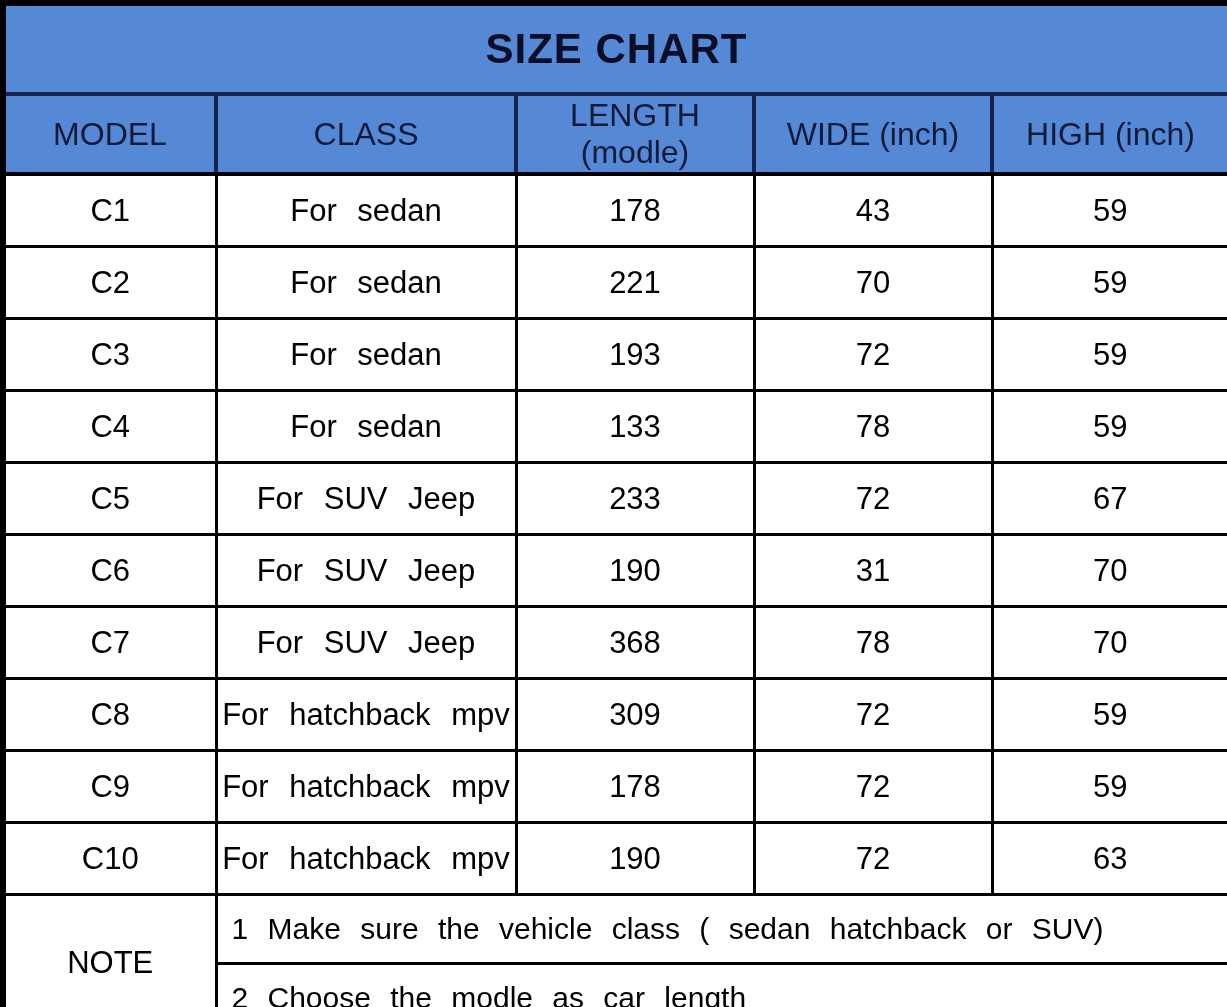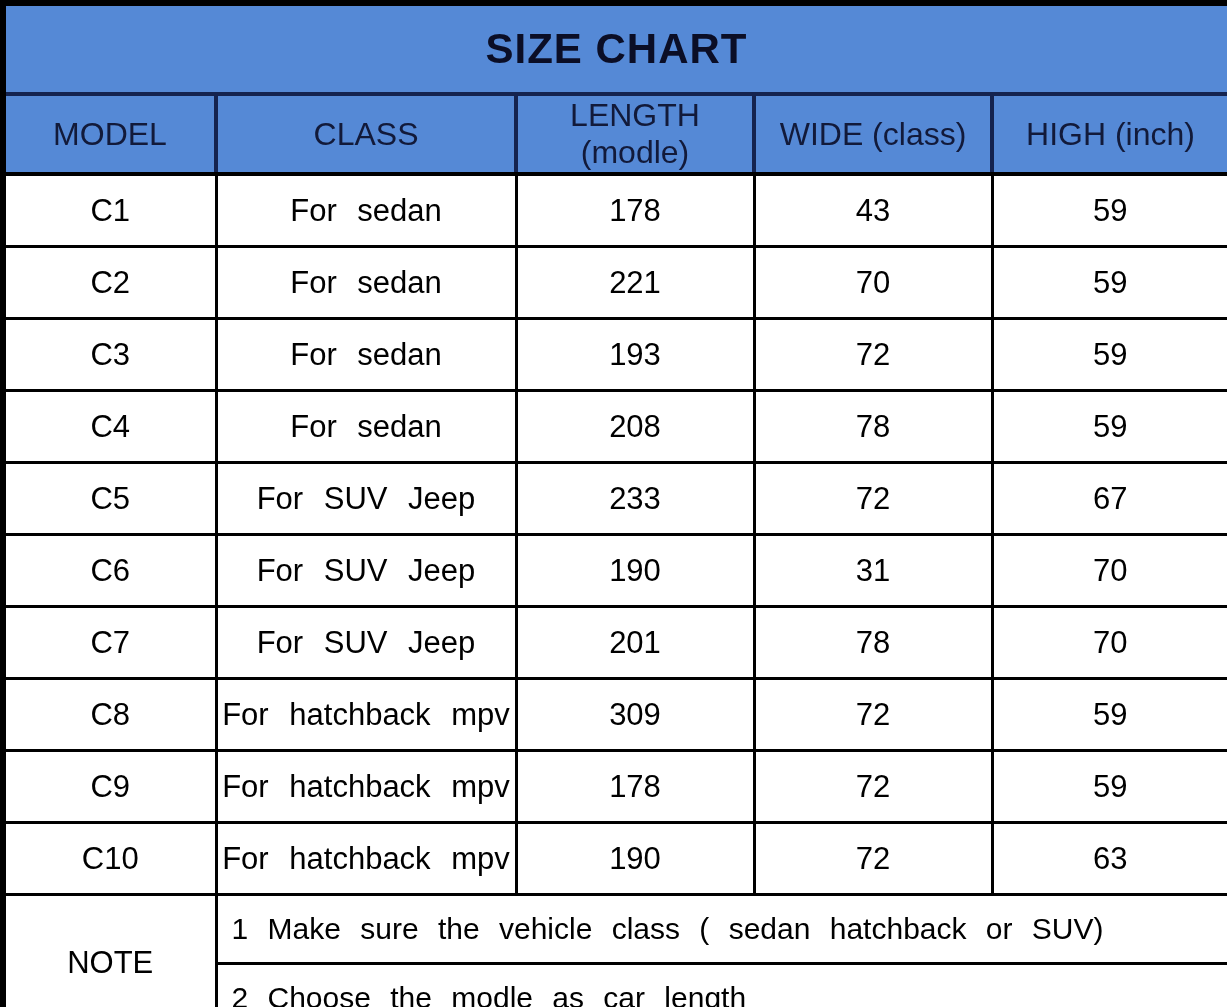--- a/index.html
+++ b/index.html
@@ -95,7 +95,7 @@
         <th class="col-head">MODEL</th>
         <th class="col-head">CLASS</th>
         <th class="col-head">LENGTH (modle)</th>
-        <th class="col-head">WIDE (class)</th>
+        <th class="col-head">WIDE (inch)</th>
         <th class="col-head">HIGH (inch)</th>
       </tr>
 

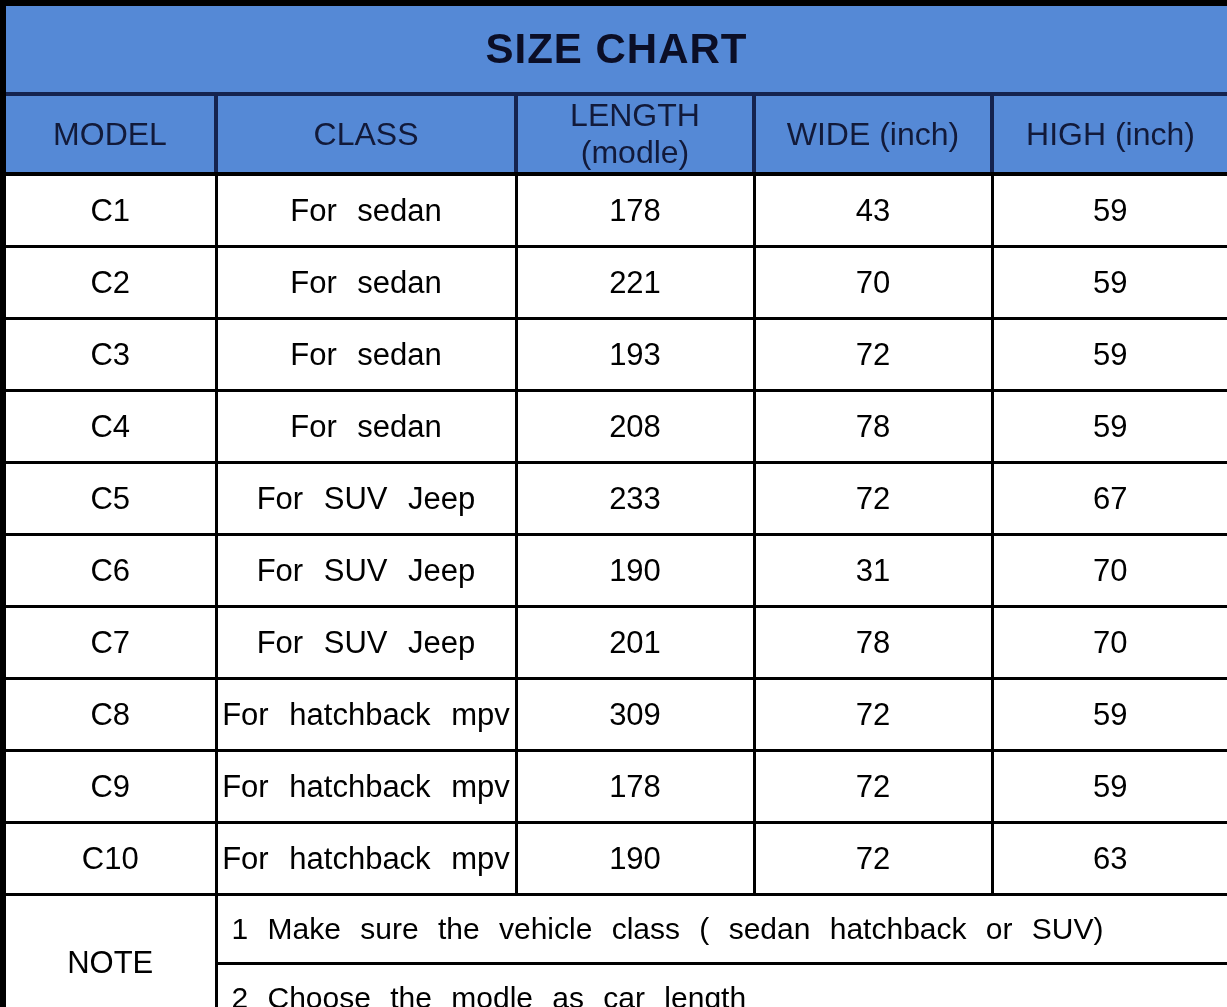--- a/index.html
+++ b/index.html
@@ -123,7 +123,7 @@
       <tr>
         <td class="body-cell">C4</td>
         <td class="body-cell class-cell">For sedan</td>
-        <td class="body-cell">208</td>
+        <td class="body-cell">133</td>
         <td class="body-cell">78</td>
         <td class="body-cell">59</td>
       </tr>

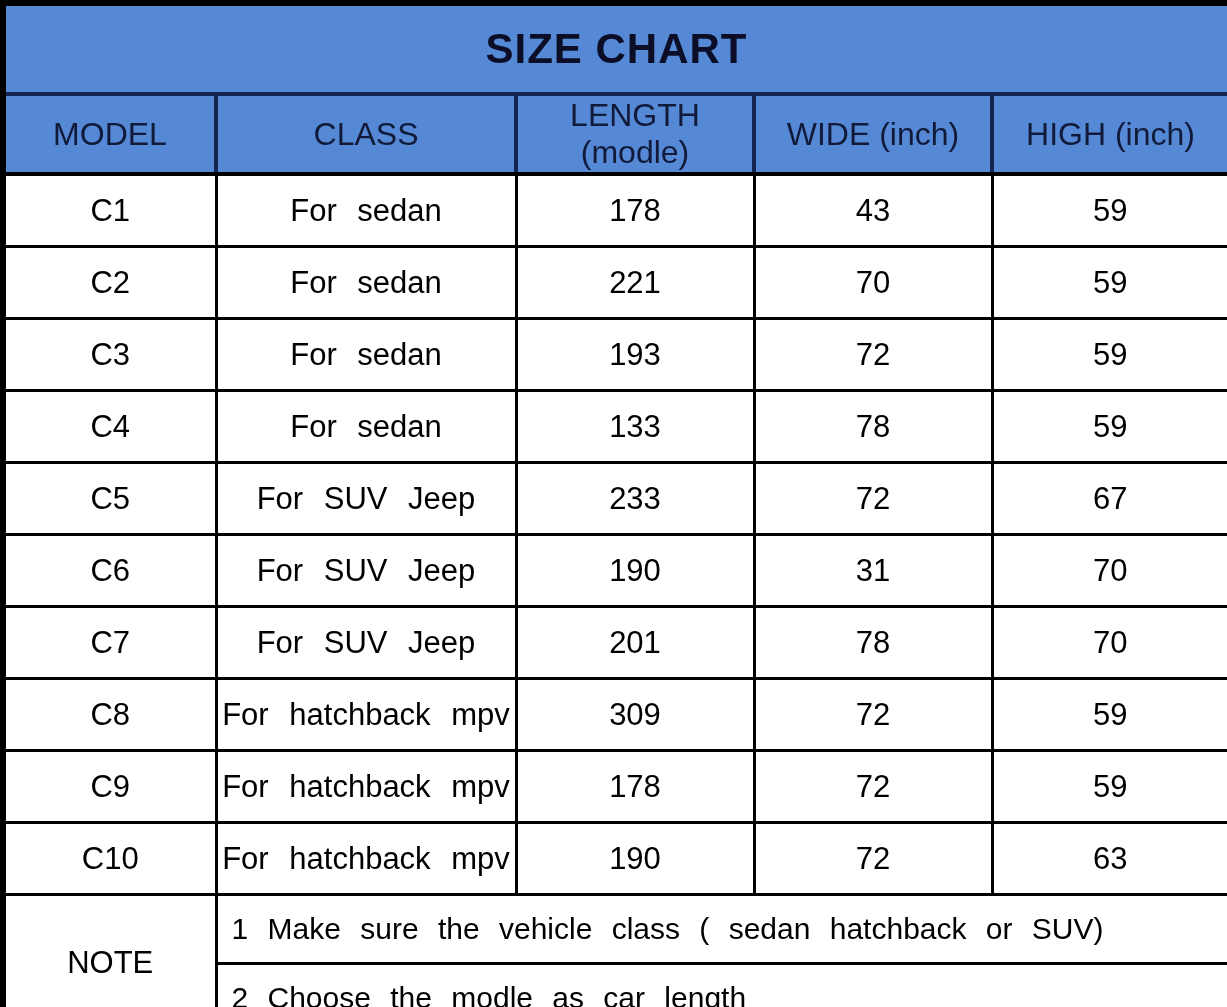--- a/index.html
+++ b/index.html
@@ -144,7 +144,7 @@
       <tr>
         <td class="body-cell">C7</td>
         <td class="body-cell class-cell">For SUV Jeep</td>
-        <td class="body-cell">201</td>
+        <td class="body-cell">368</td>
         <td class="body-cell">78</td>
         <td class="body-cell">70</td>
       </tr>

